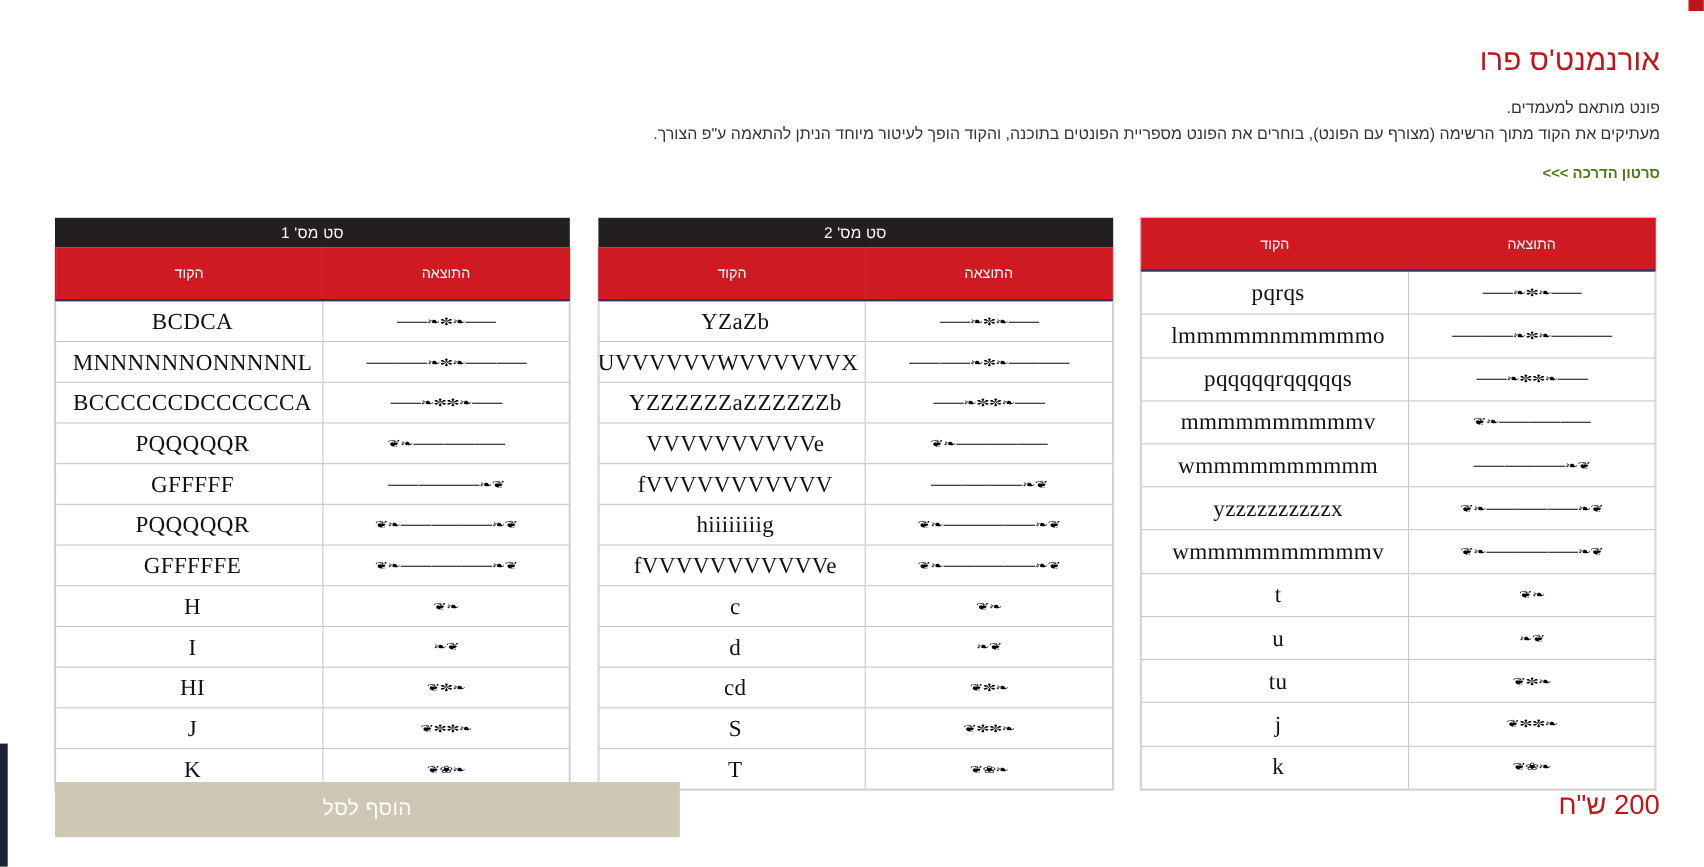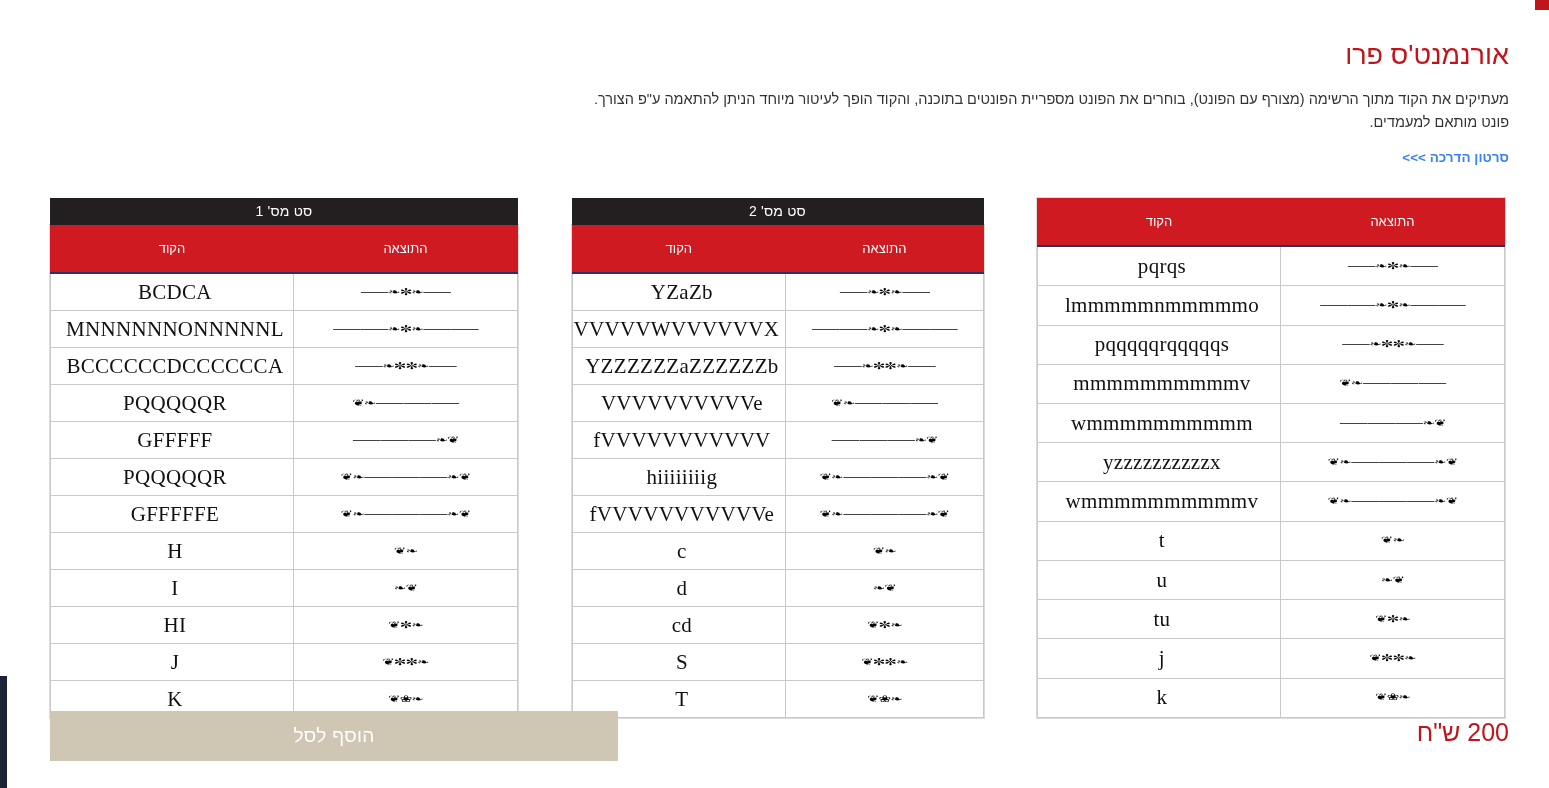--- a/index.html
+++ b/index.html
@@ -196,8 +196,8 @@
   <div class="header">
     <h1 class="title">אורנמנט'ס פרו</h1>
     <p class="desc">
+      <span class="line">פונט מותאם למעמדים.</span>
       <span class="line">מעתיקים את הקוד מתוך הרשימה (מצורף עם הפונט), בוחרים את הפונט מספריית הפונטים בתוכנה, והקוד הופך לעיטור מיוחד הניתן להתאמה ע"פ הצורך.</span>
-      <span class="line">פונט מותאם למעמדים.</span>
     </p>
     <a class="tutorial-link" href="#">סרטון הדרכה &gt;&gt;&gt;</a>
   </div>

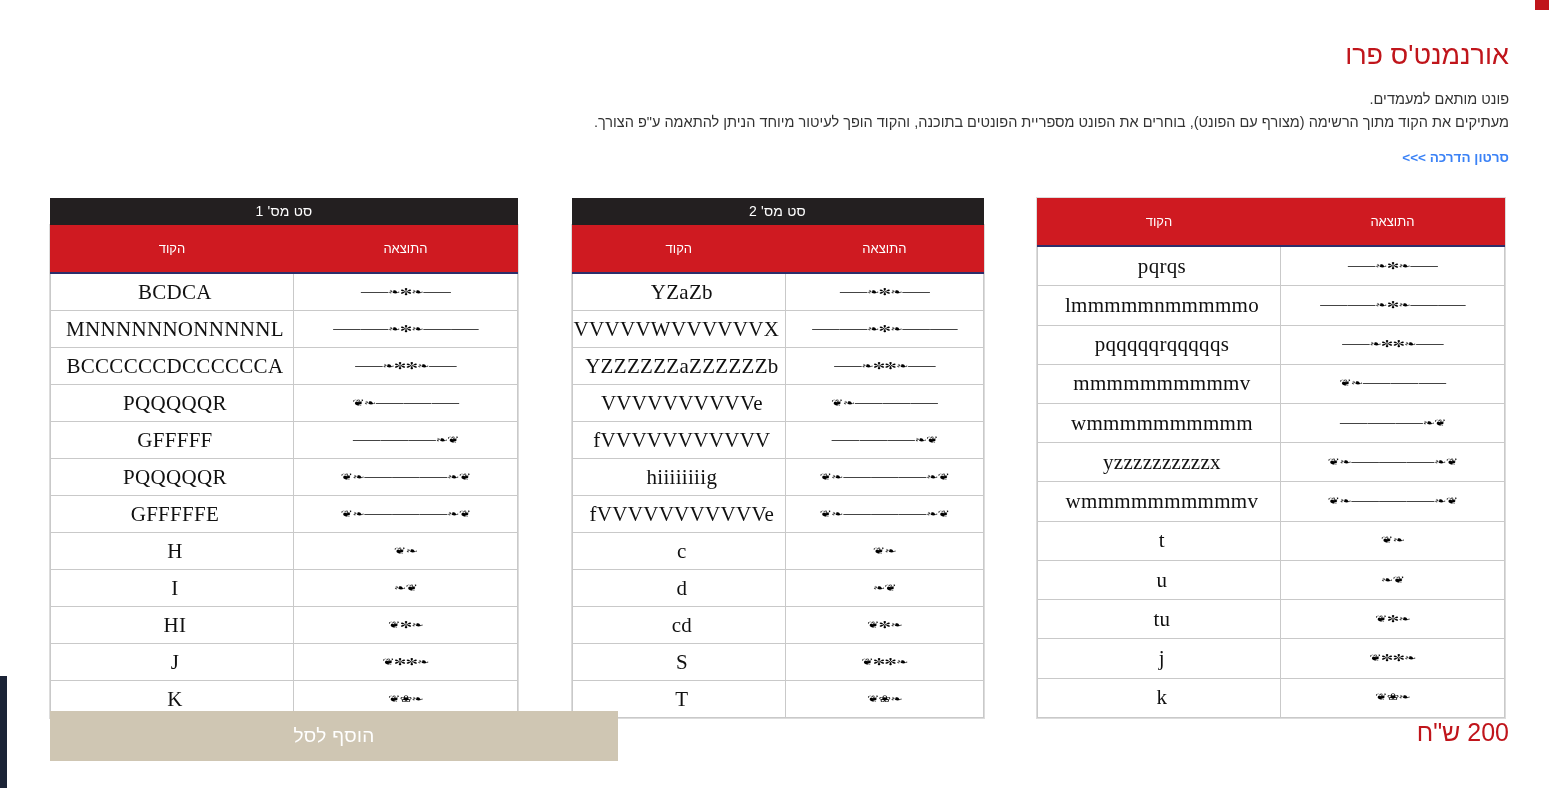--- a/index.html
+++ b/index.html
@@ -69,7 +69,7 @@
   .tutorial-link {
     display: inline-block;
     margin-top: 16px;
-    color: #3b82f6;
+    color: #4d7c0f;
     font-size: 13.5px;
     font-weight: bold;
     text-decoration: none;

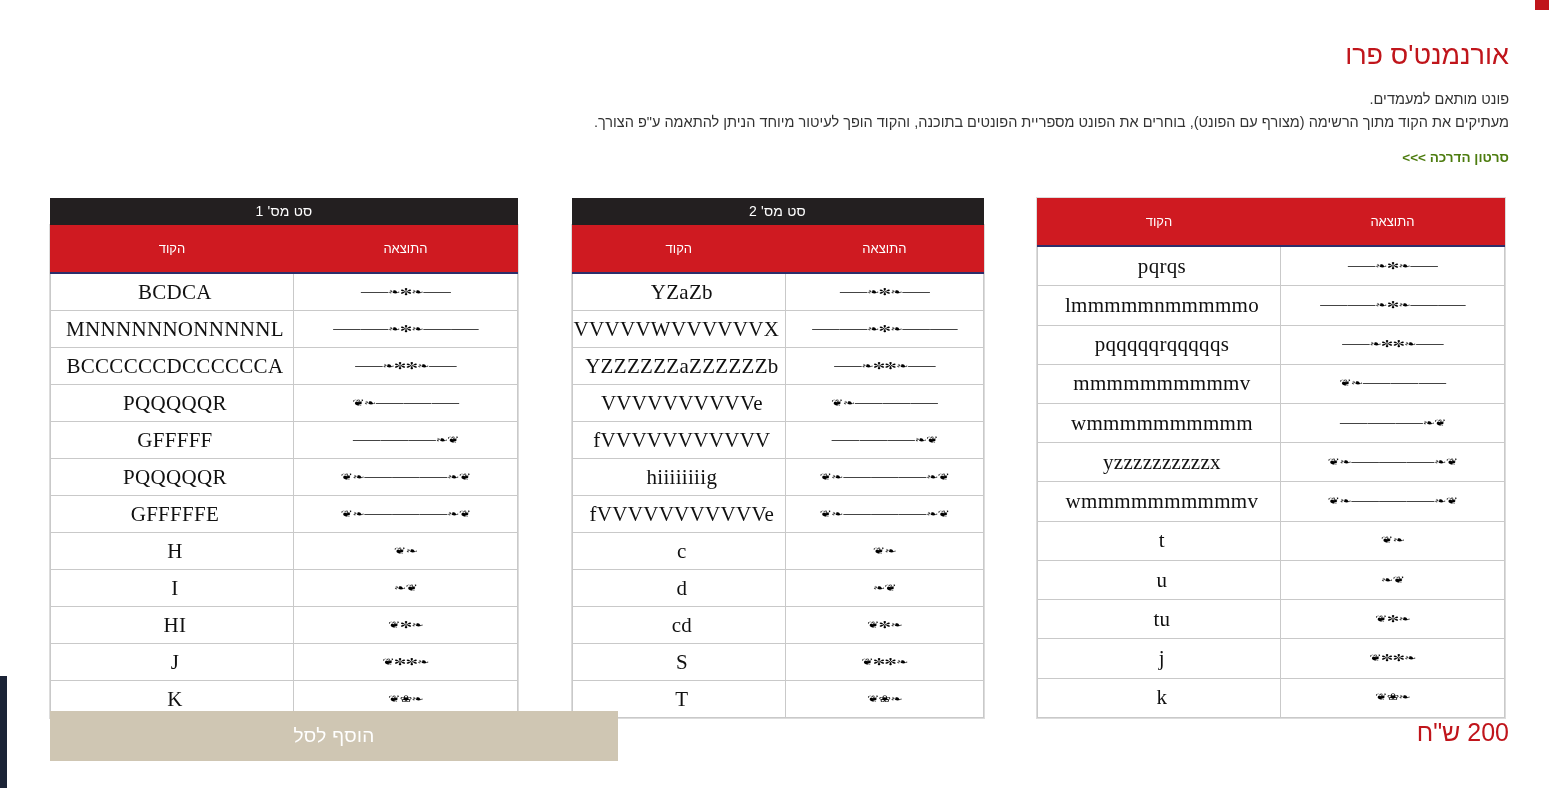--- a/index.html
+++ b/index.html
@@ -93,7 +93,7 @@
     box-shadow: 0 0 0 1px #dcdcdc;
   }
   .set-table.w-wide { width: 468px; }
-  .set-table.w-mid  { width: 412px; }
+  .set-table.w-mid  { width: 468px; }
 
   .set-table caption {
     caption-side: top;

